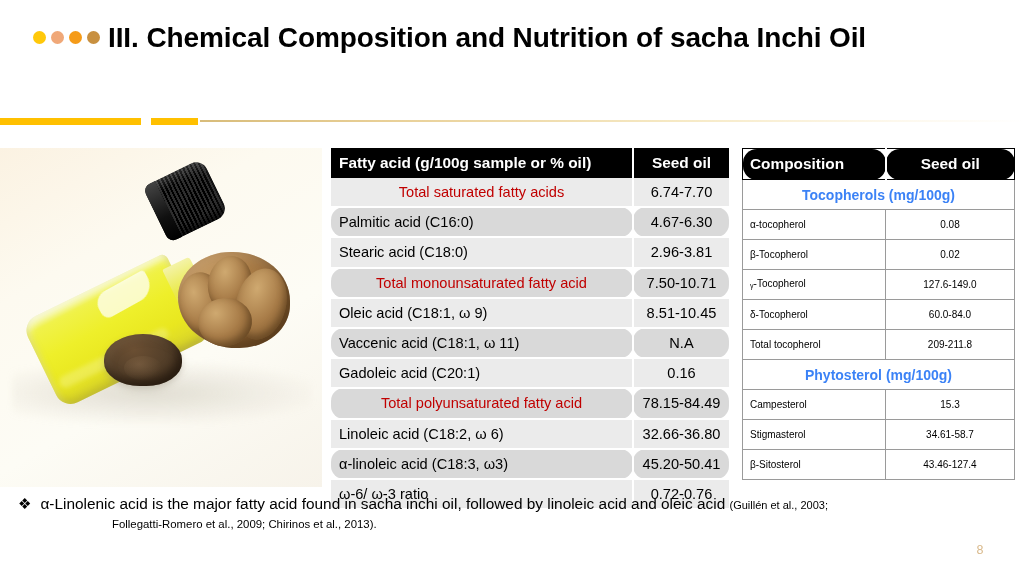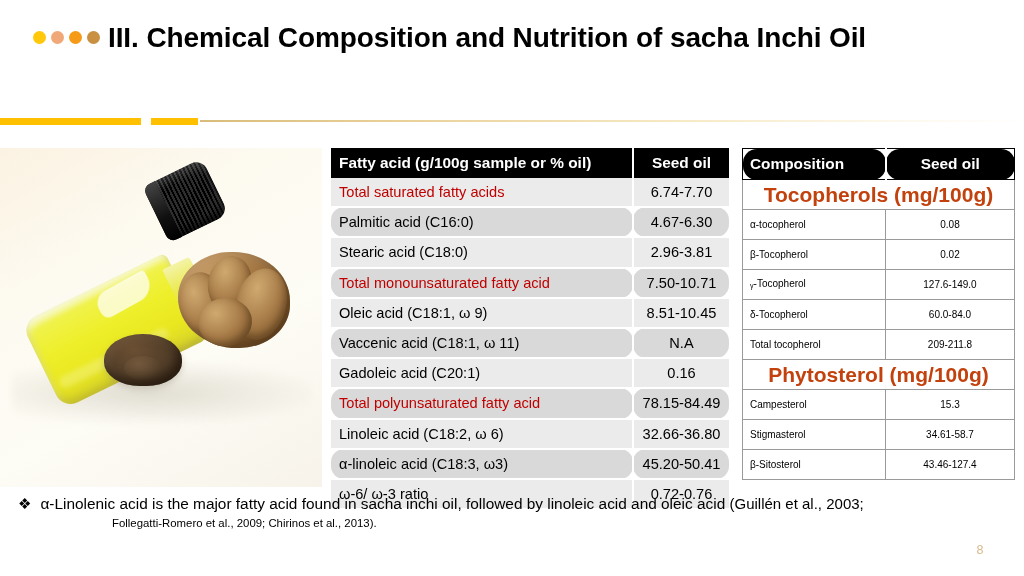--- a/index.html
+++ b/index.html
@@ -200,7 +200,7 @@
   #fatty-acid-table td.c-val  { text-align: center; }
   #fatty-acid-table tr.shade-a td { background: #ebebeb; }
   #fatty-acid-table tr.shade-b td { background: #d9d9d9; border-radius: 13px; }
-  #fatty-acid-table td.hl { color: #c00000; }
+  #fatty-acid-table td.hl { color: #c00000; text-align: center; }
 
   
   #composition-table {

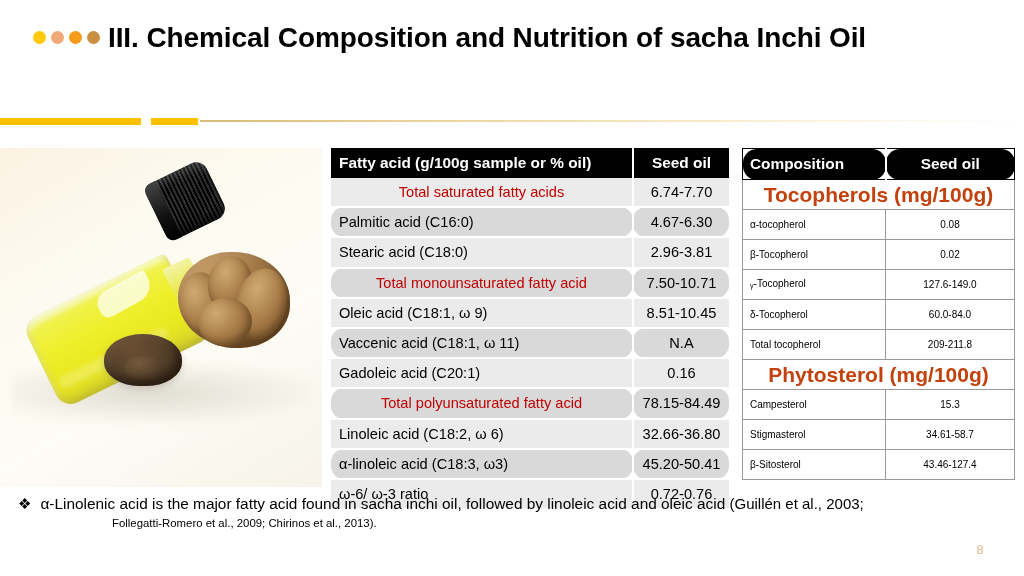--- a/index.html
+++ b/index.html
@@ -233,9 +233,9 @@
   #composition-table td.c-val  { text-align: center; }
   #composition-table tr.section td {
     text-align: center;
-    color: #c2410c;
+    color: #3b82f6;
     font-weight: bold;
-    font-size: 21px;
+    font-size: 14px;
   }
   .sub-gamma { font-size: 0.72em; vertical-align: -0.18em; }
 

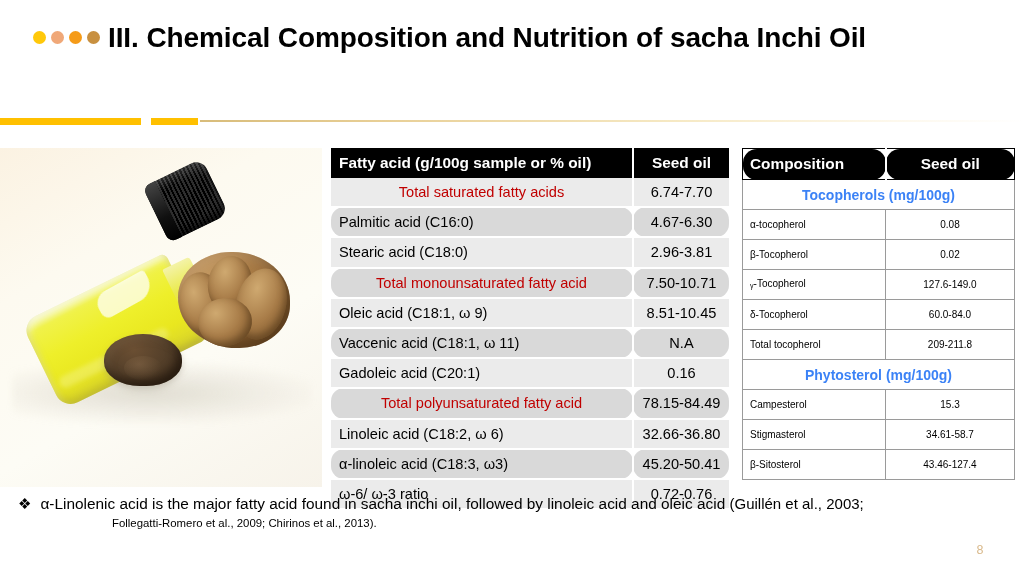--- a/index.html
+++ b/index.html
@@ -259,7 +259,7 @@
     font-size: 15.4px;
     line-height: 20px;
   }
-  #footnote .cite { font-size: 15px; }
+  #footnote .cite { font-size: 11px; }
   #footnote .cite-line2 {
     margin-left: 50px;
     margin-top: 2px;

